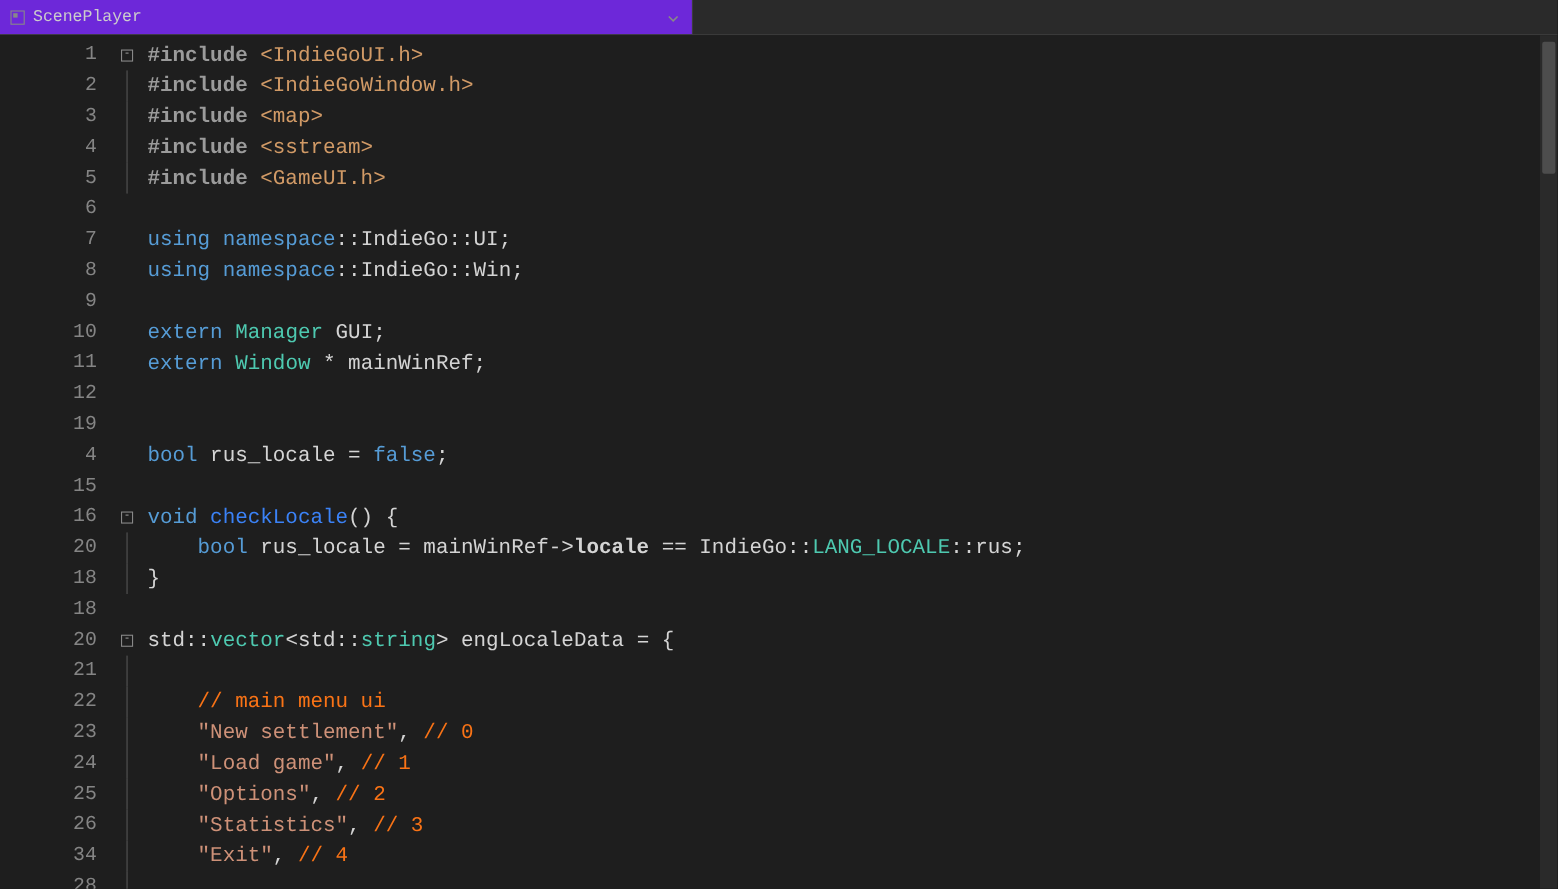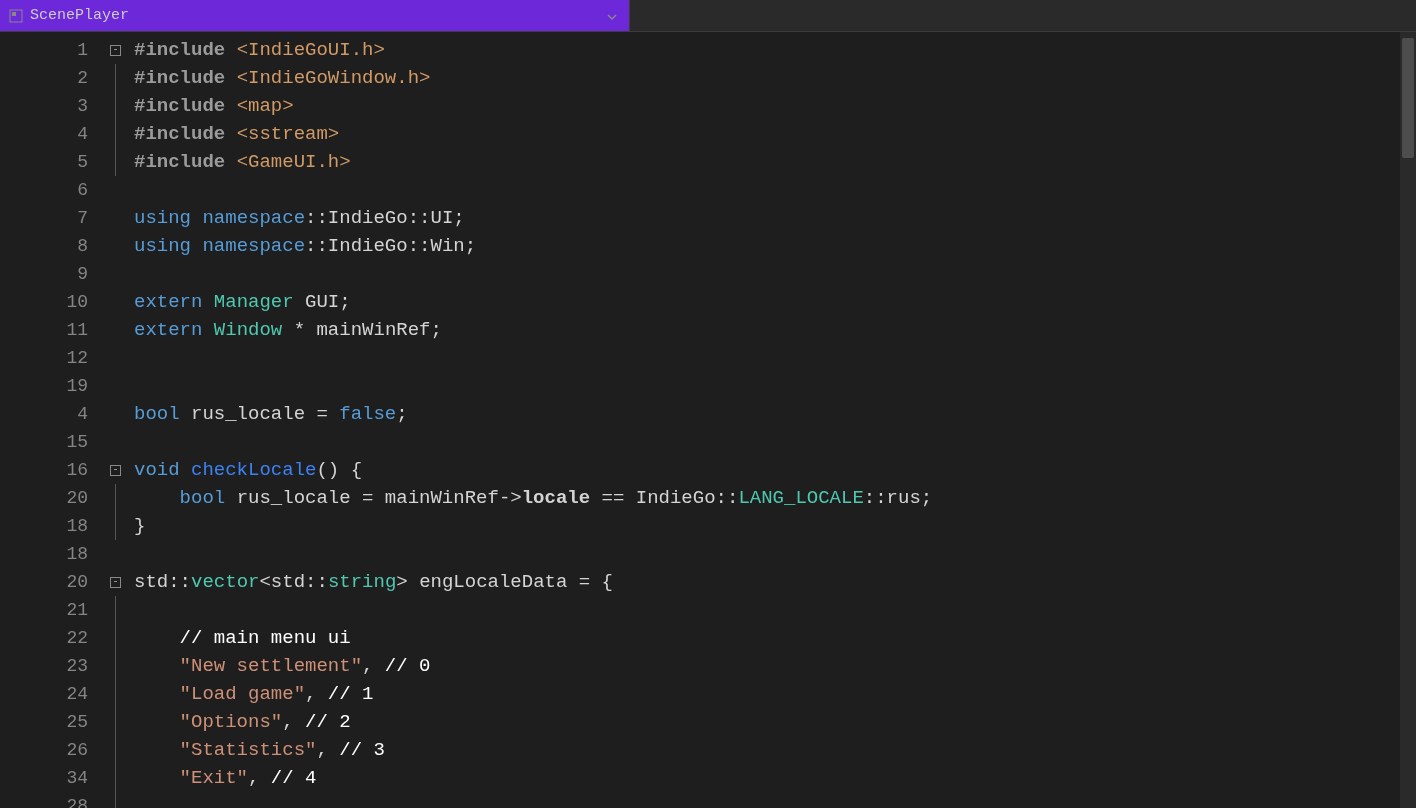--- a/index.html
+++ b/index.html
@@ -115,7 +115,7 @@
   .tok-func { color: #3b82f6; }                       
   .tok-op   { color: #d4d4d4; }
   .tok-punct{ color: #d4d4d4; }
-  .tok-cmt  { color: #ffffff; }
+  .tok-cmt  { color: #f97316; }
   .tok-str  { color: #ce9178; }
   .tok-enum { color: #4ec9b0; }
   .tok-member{ color: #d4d4d4; font-weight: bold; text-align: center; }

